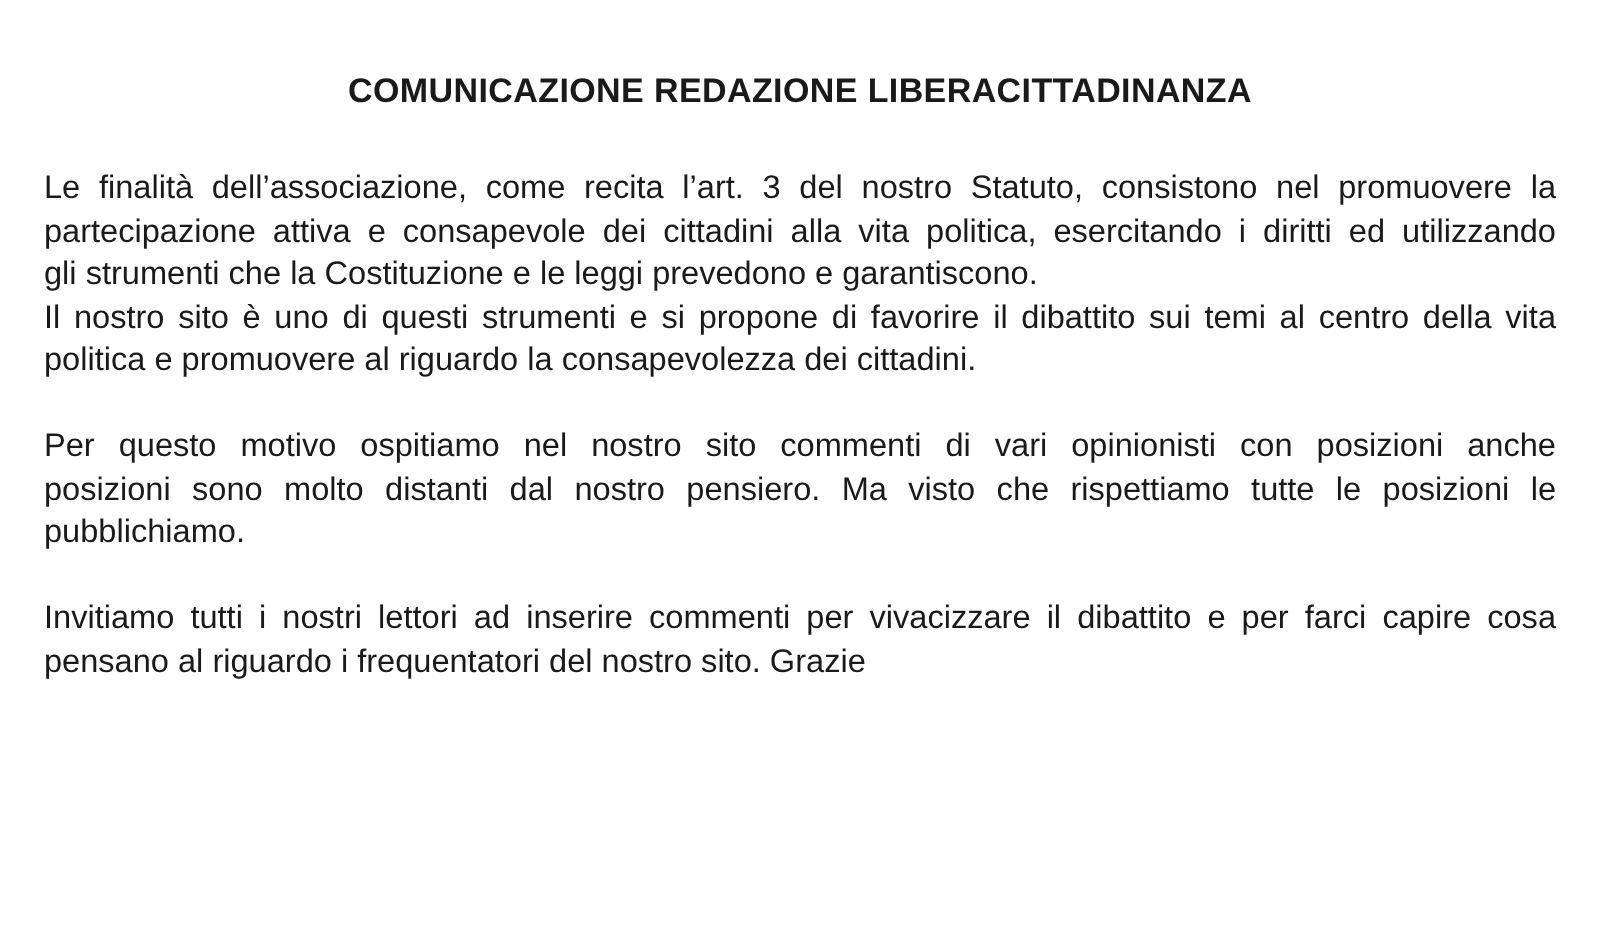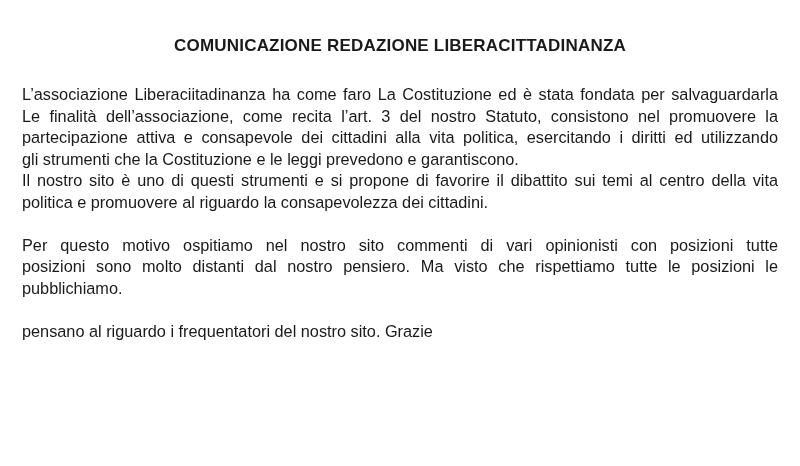--- a/index.html
+++ b/index.html
@@ -52,7 +52,6 @@
   <div class="doc-body" id="doc-body">
       <div class="para-group">
         <div>
-          <div class="text-line justified">L’associazione Liberaciitadinanza ha come faro La Costituzione ed è stata fondata per salvaguardarla</div>
         </div>
         <div>
           <div class="text-line justified">Le finalità dell’associazione, come recita l’art. 3 del nostro Statuto, consistono nel promuovere la</div>

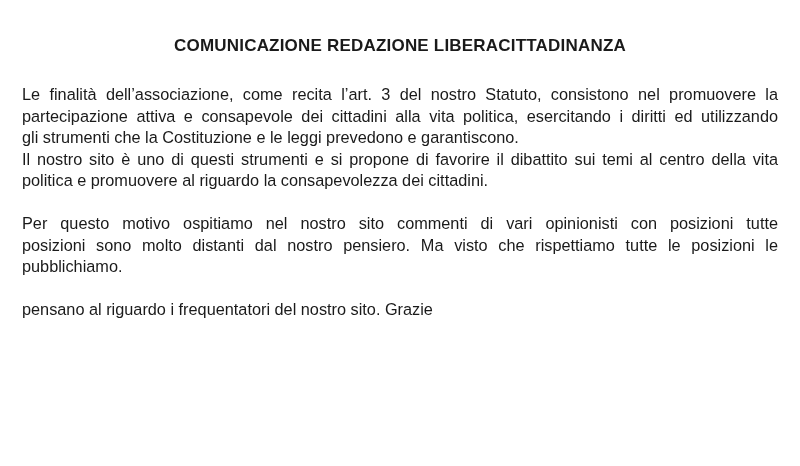--- a/index.html
+++ b/index.html
@@ -65,7 +65,7 @@
       </div>
       <div class="para-group">
         <div>
-          <div class="text-line justified">Per questo motivo ospitiamo nel nostro sito commenti di vari opinionisti con posizioni tutte</div>
+          <div class="text-line justified">Per questo motivo ospitiamo nel nostro sito commenti di vari opinionisti con posizioni anche</div>
         </div>
         <div>
           <div class="text-line justified">posizioni sono  molto distanti dal nostro pensiero. Ma visto che rispettiamo tutte le posizioni le</div>

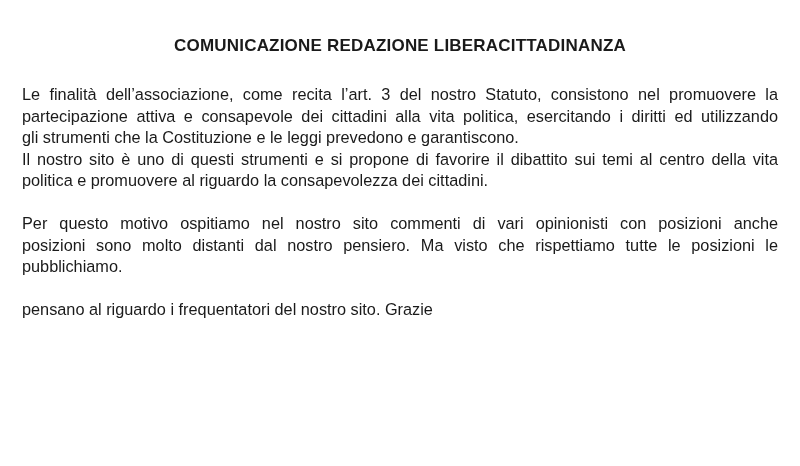--- a/index.html
+++ b/index.html
@@ -74,6 +74,7 @@
       </div>
       <div class="para-group">
         <div>
+          <div class="text-line justified">Invitiamo tutti i nostri lettori ad inserire commenti per vivacizzare il dibattito e per farci capire cosa</div>
           <div class="text-line lastline">pensano al riguardo i frequentatori del nostro sito. Grazie</div>
         </div>
       </div>

